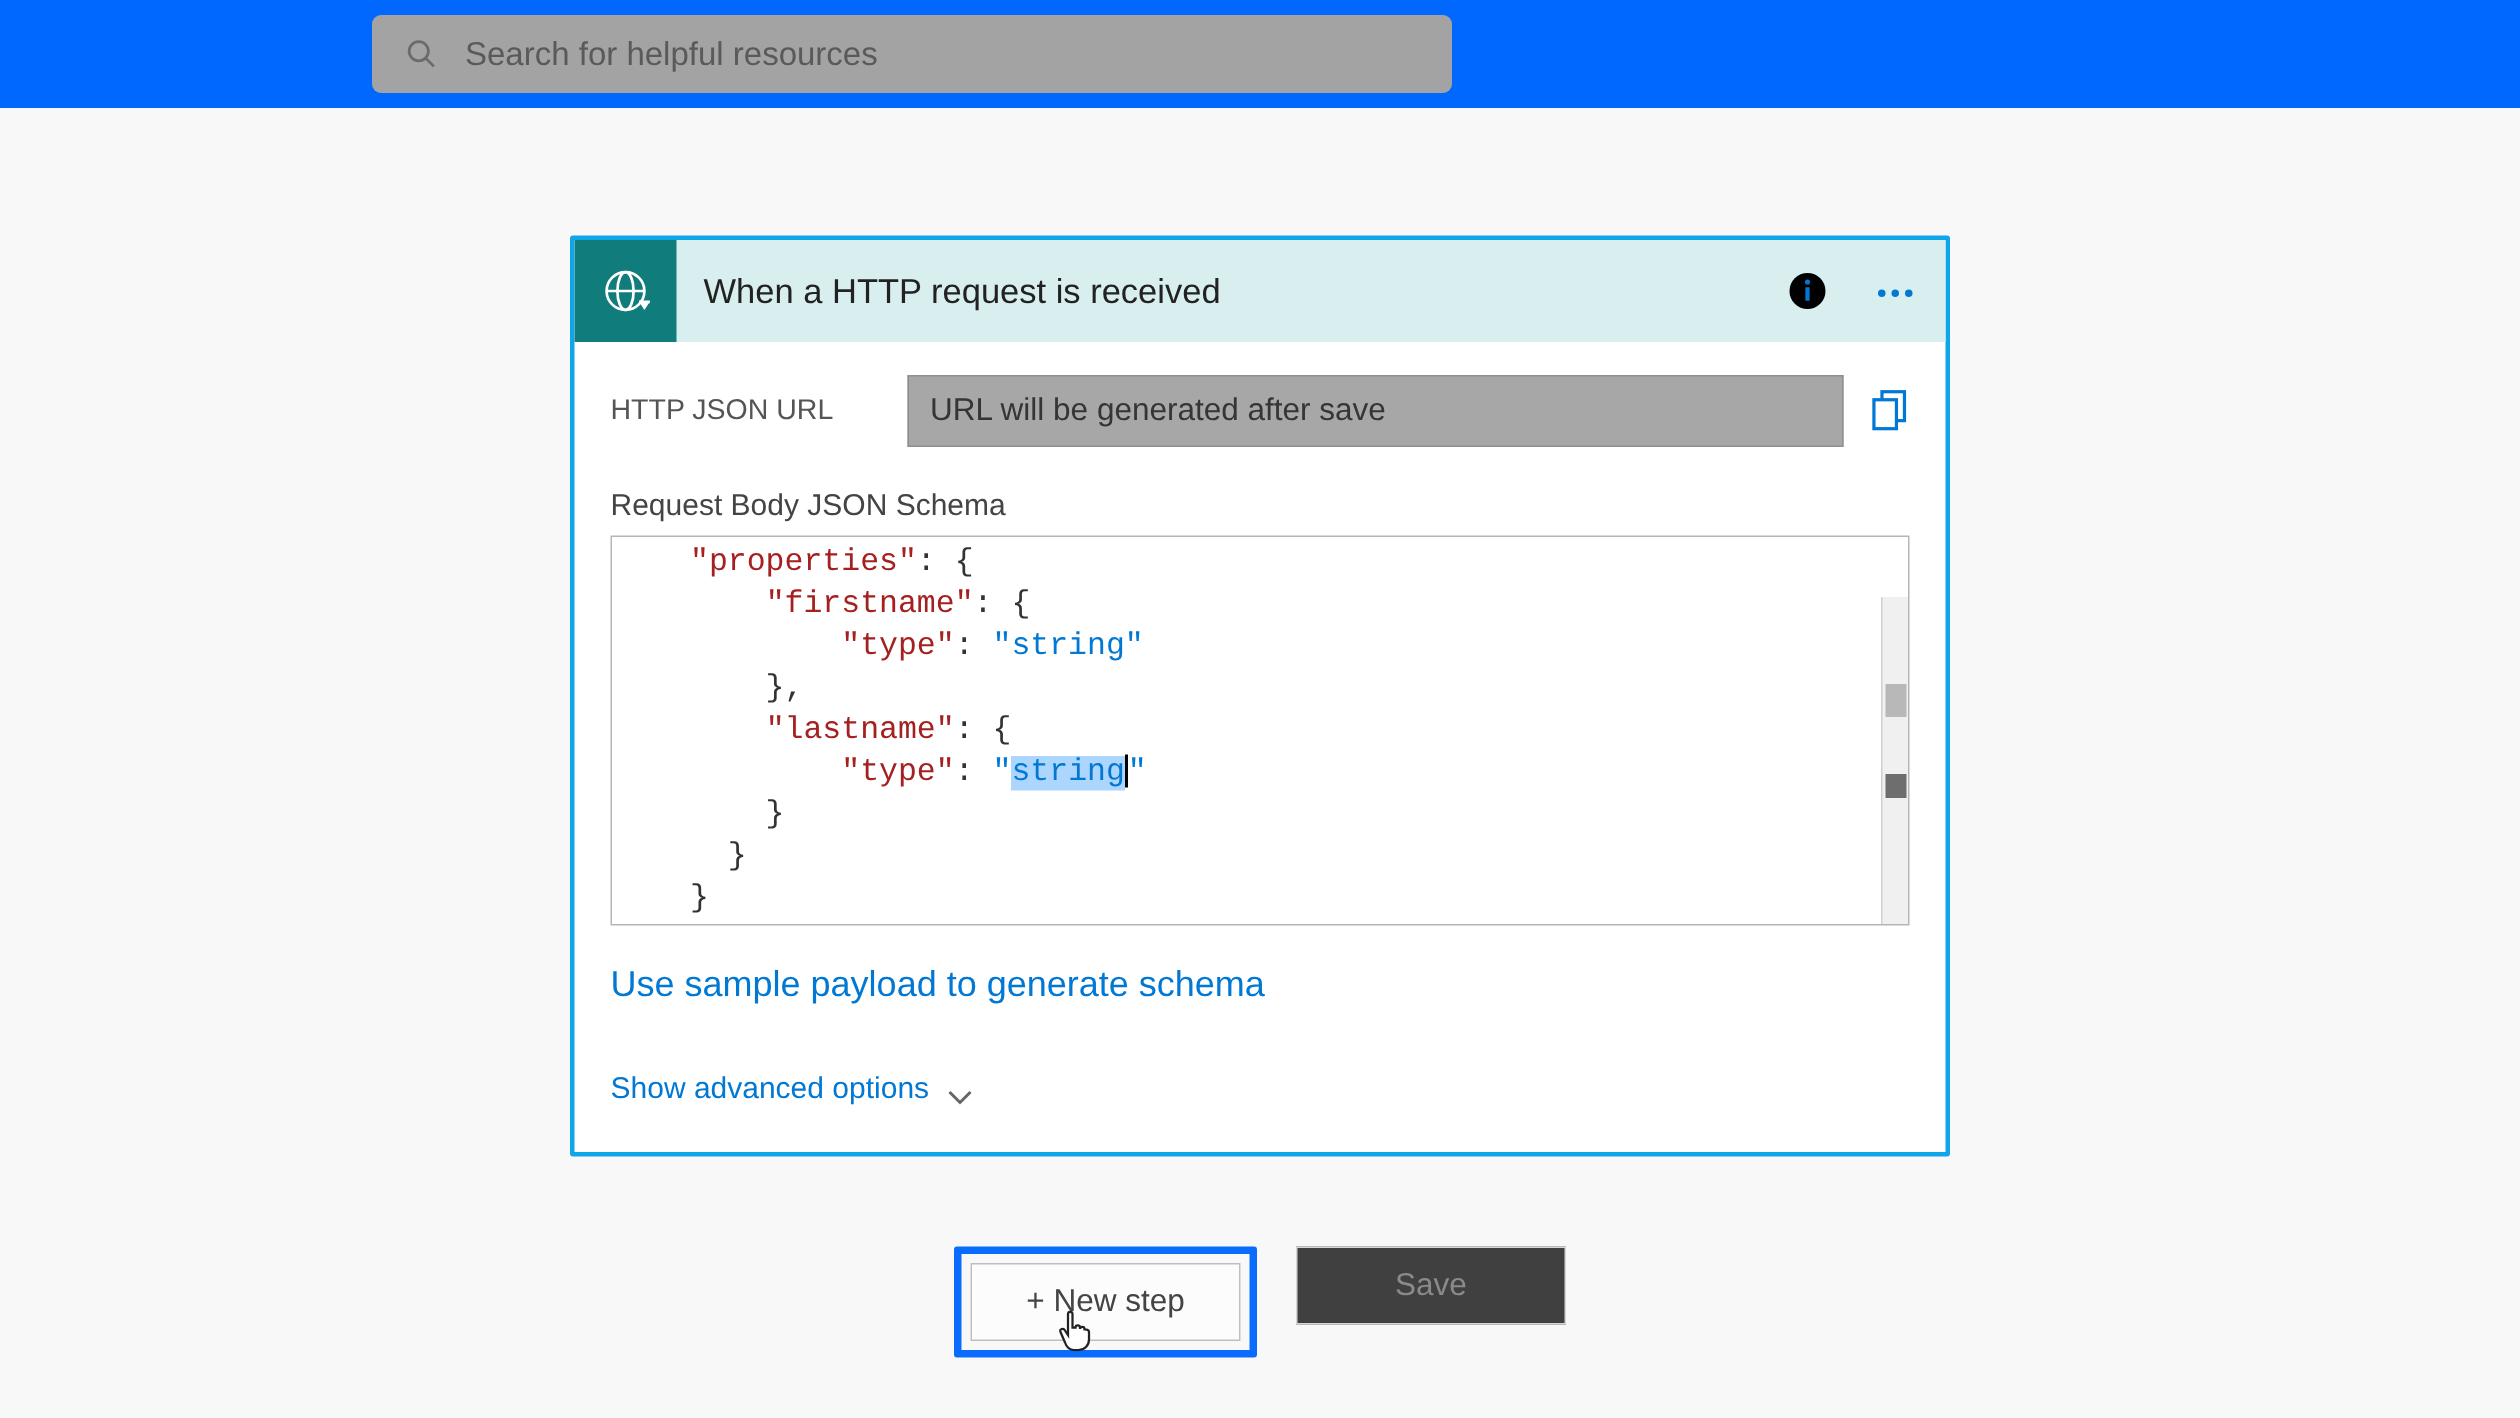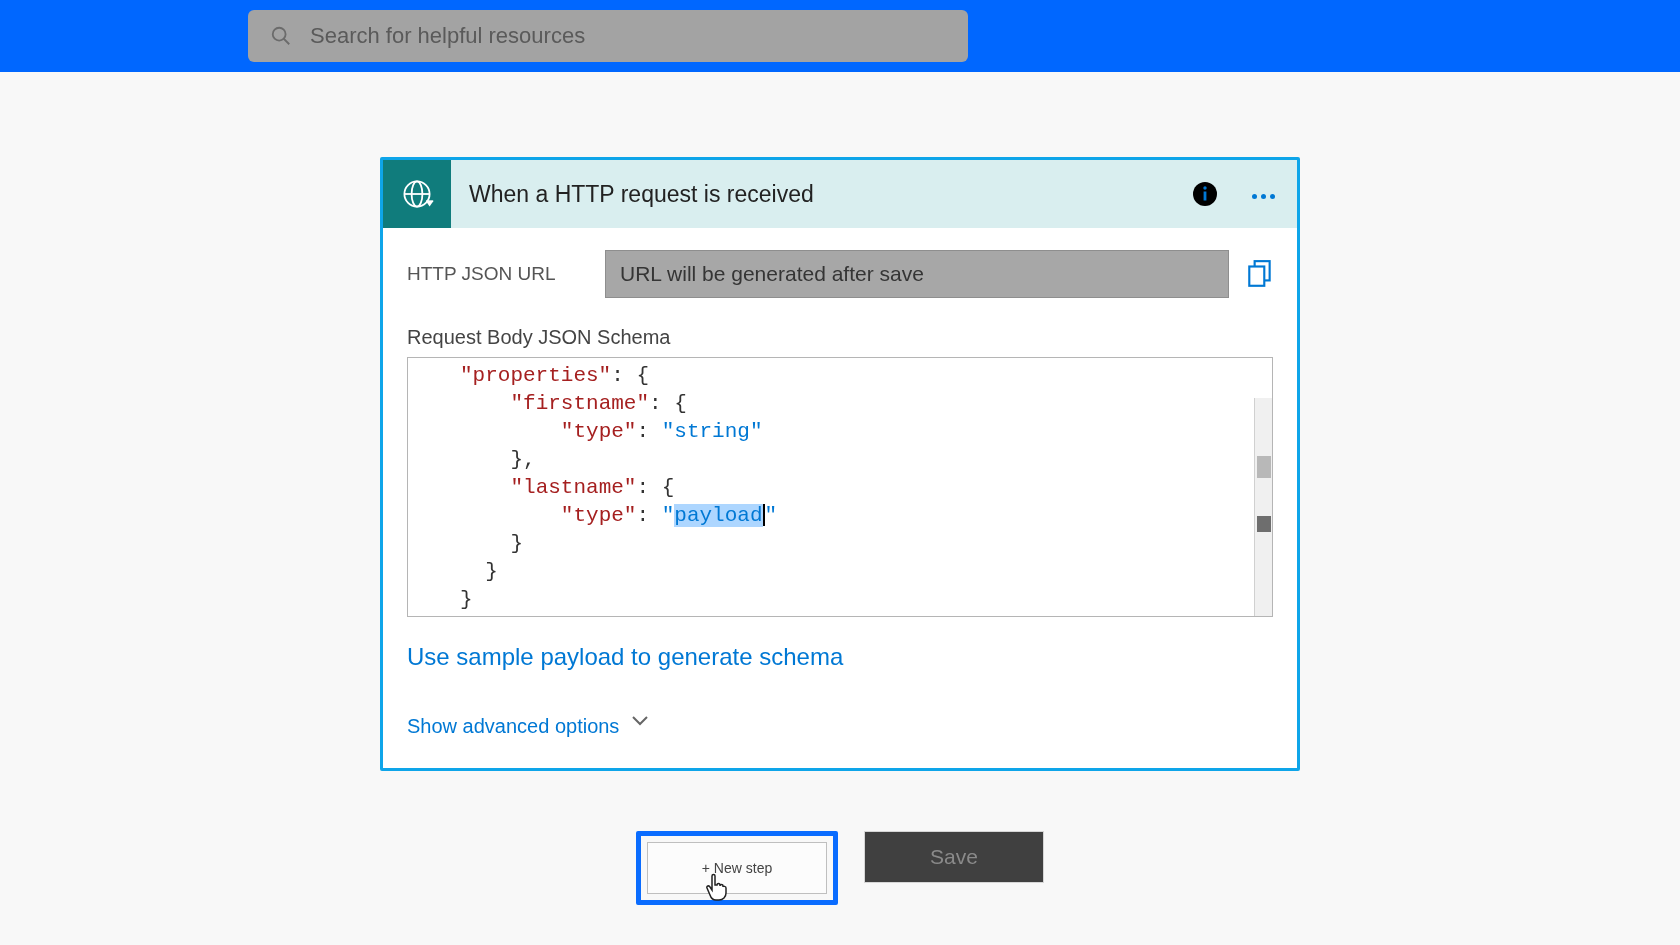--- a/index.html
+++ b/index.html
@@ -235,7 +235,7 @@
         <span class="tok-key">"type"</span>: <span class="tok-str">"string"</span>
     },
     <span class="tok-key">"lastname"</span>: {
-        <span class="tok-key">"type"</span>: <span class="tok-str">"<span class="tok-sel">payload</span><span class="caret-bar"></span>"</span>
+        <span class="tok-key">"type"</span>: <span class="tok-str">"<span class="tok-sel">string</span><span class="caret-bar"></span>"</span>
     }
   }
 }</div>

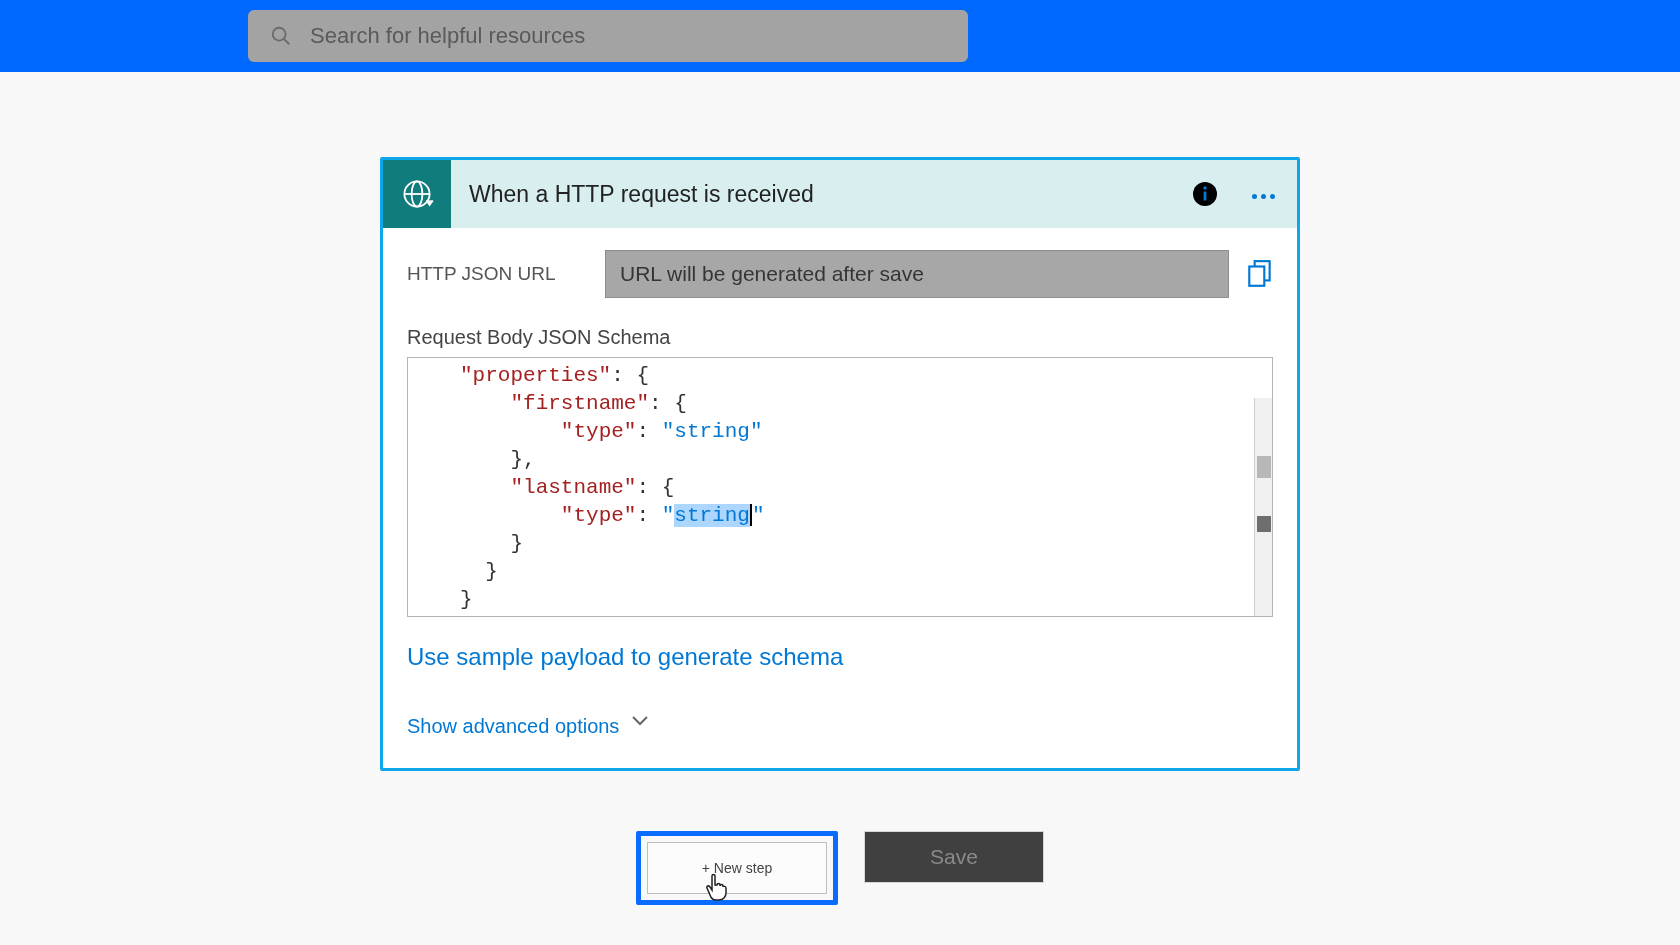--- a/index.html
+++ b/index.html
@@ -141,7 +141,7 @@
     .adv-row {
       margin-top: 44px;
       display: flex;
-      align-items: flex-start;
+      align-items: flex-end;
       gap: 12px;
       cursor: pointer;
     }

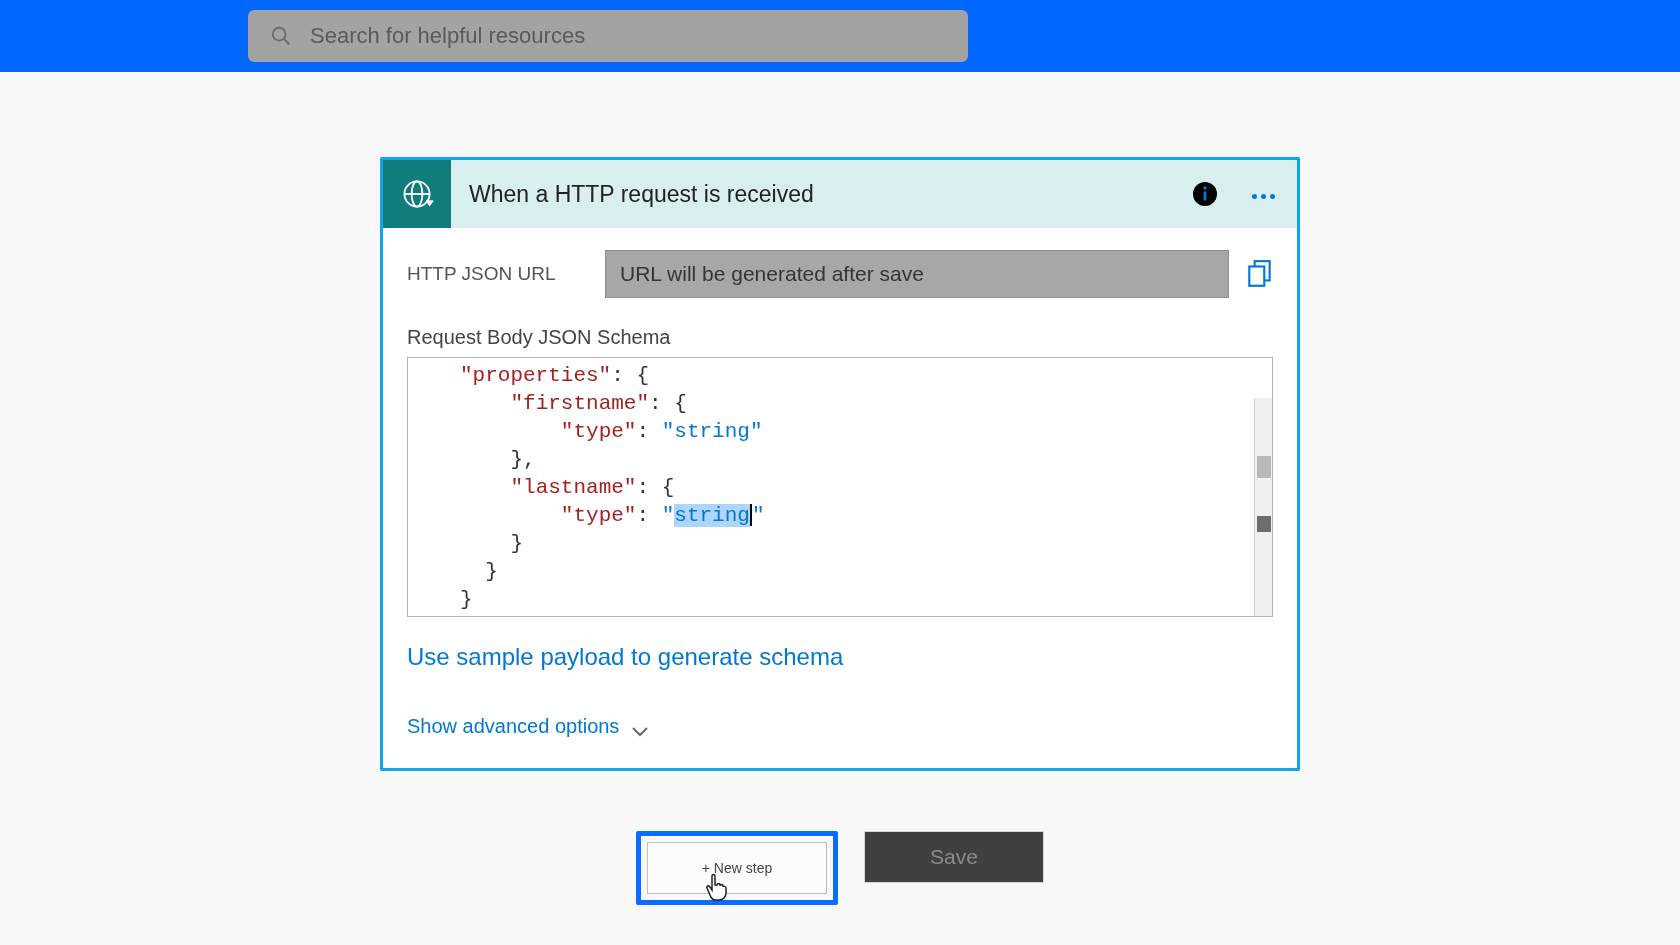--- a/index.html
+++ b/index.html
@@ -162,7 +162,7 @@
       width: 180px; height: 52px;
       background: #fcfcfc;
       border: 1px solid #bfbfbf;
-      font-size: 14px;
+      font-size: 21px;
       color: #444;
       display: flex; align-items: center; justify-content: center;
       cursor: pointer;

